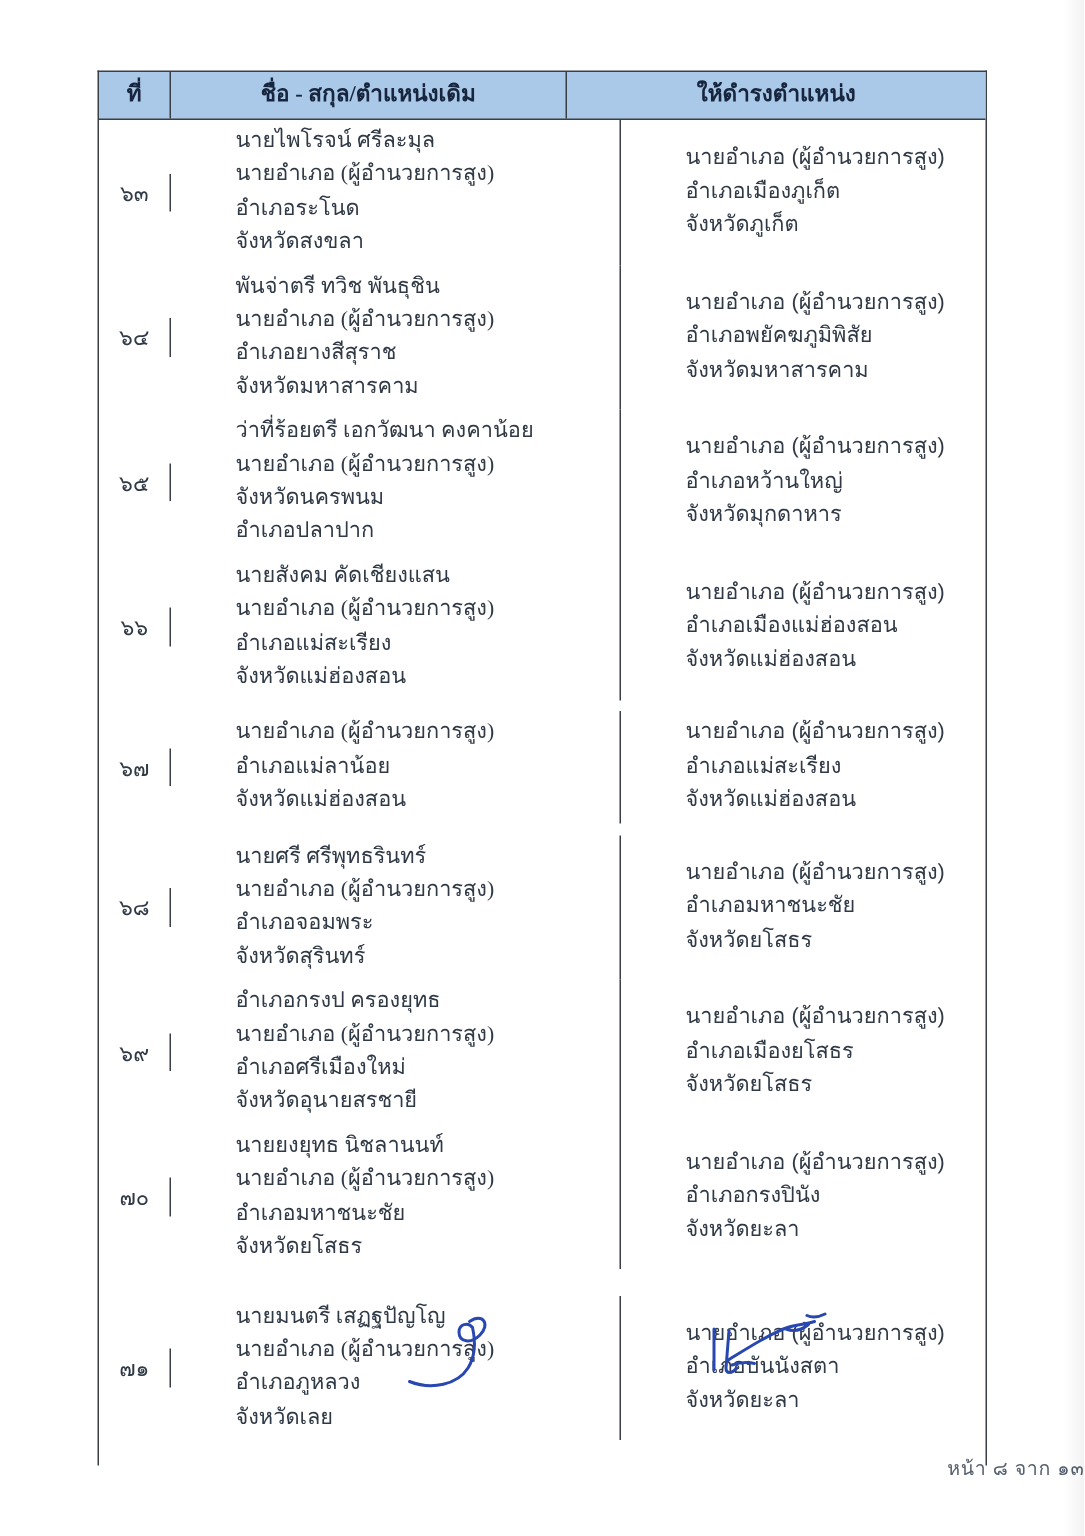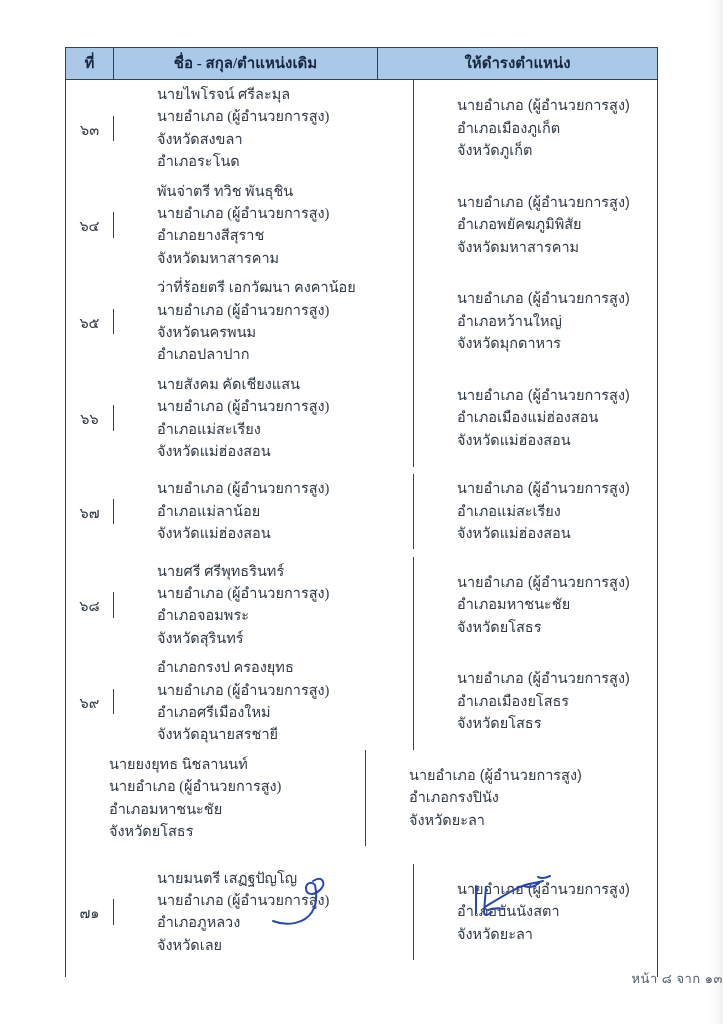--- a/index.html
+++ b/index.html
@@ -111,8 +111,8 @@
     <div class="cell c2">
             <div class="line">นายไพโรจน์ ศรีละมุล</div>
             <div class="line">นายอำเภอ (ผู้อำนวยการสูง)</div>
+            <div class="line">อำเภอระโนด</div>
             <div class="line">จังหวัดสงขลา</div>
-            <div class="line">อำเภอระโนด</div>
           </div>
     <div class="cell c3">
             <div class="line">นายอำเภอ (ผู้อำนวยการสูง)</div>

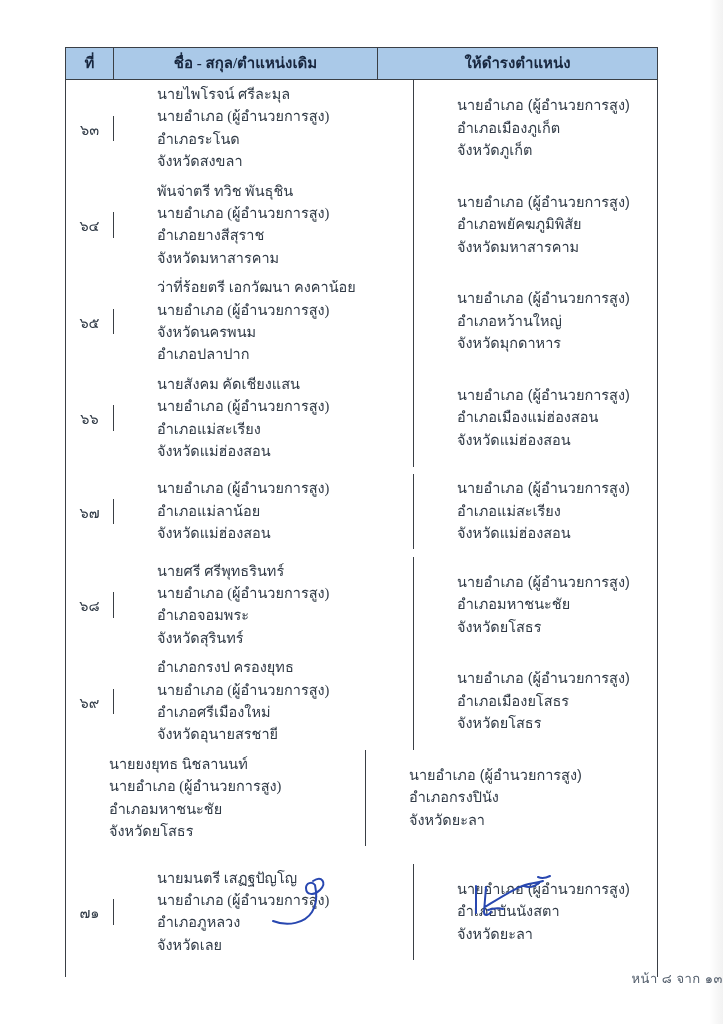--- a/index.html
+++ b/index.html
@@ -211,6 +211,7 @@
   </div>
 
   <div class="row">
+    <div class="cell c1">๗๐</div>
     <div class="cell c2">
             <div class="line">นายยงยุทธ นิชลานนท์</div>
             <div class="line">นายอำเภอ (ผู้อำนวยการสูง)</div>

